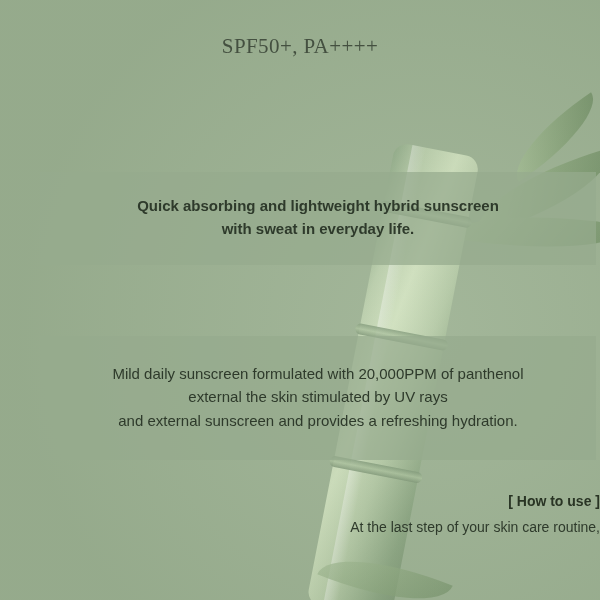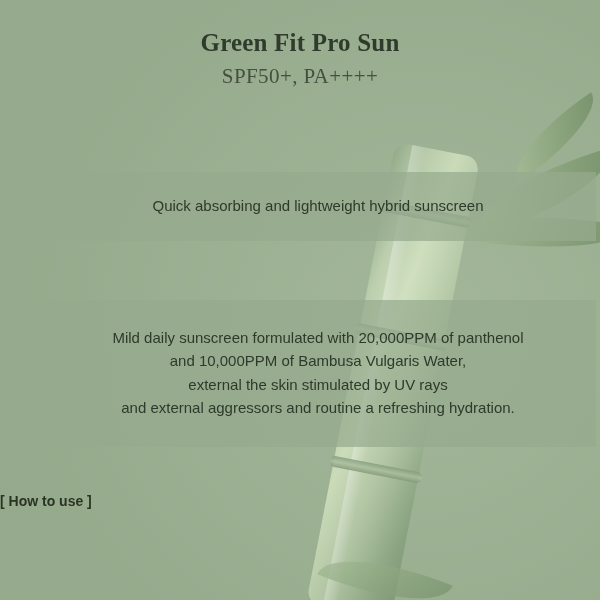--- a/index.html
+++ b/index.html
@@ -182,7 +182,6 @@
   <div class="content">
 
     <div class="title-block">
-      <div class="product-title">Green Fit Pro Sun</div>
       <div class="product-spf">SPF50+, PA++++</div>
     </div>
 

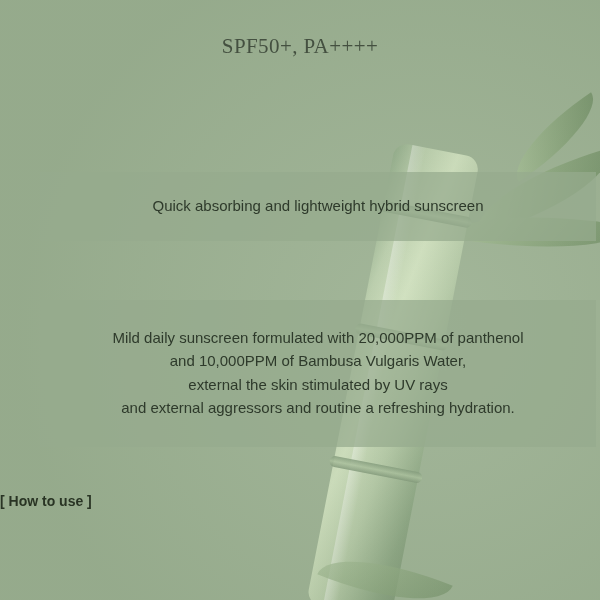--- a/index.html
+++ b/index.html
@@ -129,6 +129,7 @@
     width: 520px;
     padding: 22px 18px 24px;
     font-size: 15px;
+    font-weight: bold;
   }
 
   .panel-two {

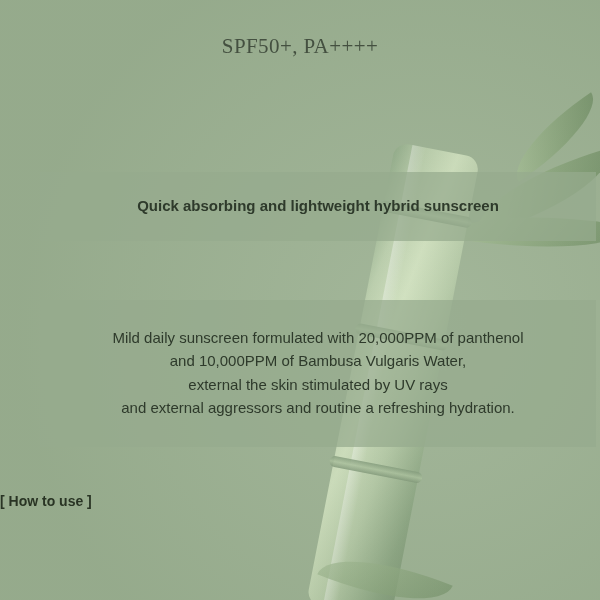--- a/index.html
+++ b/index.html
@@ -188,6 +188,7 @@
 
     <div class="panel panel-one">
       <p>Quick absorbing and lightweight hybrid sunscreen</p>
+      <p>with sweat in everyday life.</p>
     </div>
 
     <div class="panel panel-two">

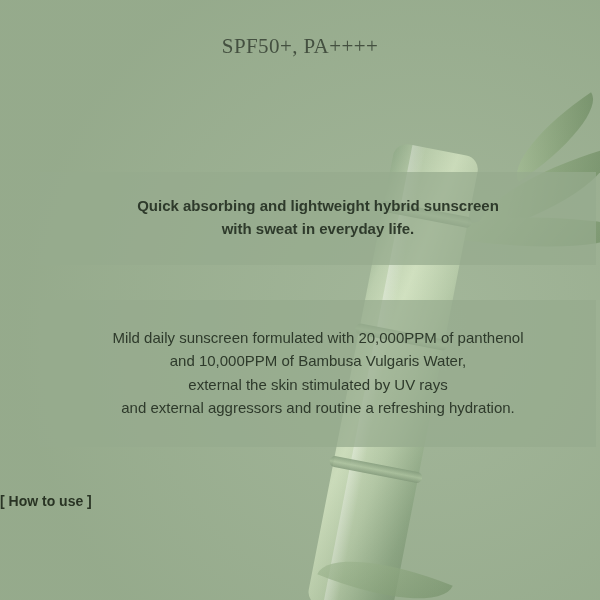--- a/index.html
+++ b/index.html
@@ -134,7 +134,7 @@
 
   .panel-two {
     left: 40px;
-    top: 300px;
+    top: 336px;
     width: 520px;
     padding: 26px 18px 28px;
     font-size: 15px;

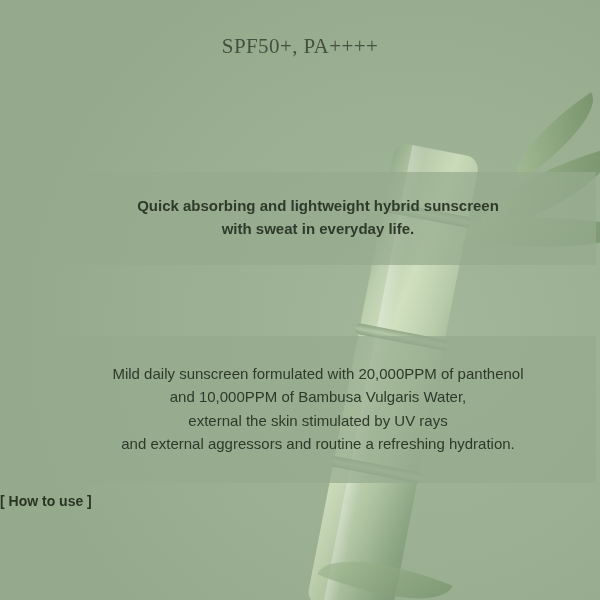--- a/index.html
+++ b/index.html
@@ -193,7 +193,6 @@
 
     <div class="panel panel-two">
       <p>Mild daily sunscreen formulated with 20,000PPM of panthenol</p>
-      <p>and 10,000PPM of Bambusa Vulgaris Water,</p>
       <p>external the skin stimulated by UV rays</p>
       <p>and external aggressors and routine a refreshing hydration.</p>
     </div>

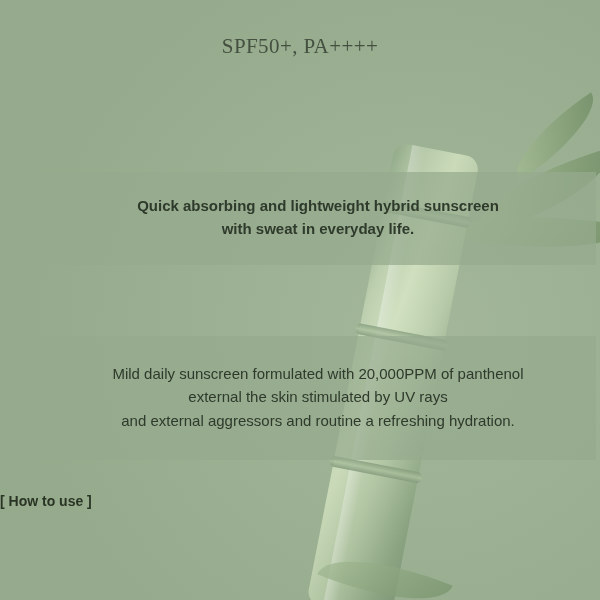--- a/index.html
+++ b/index.html
@@ -194,7 +194,7 @@
     <div class="panel panel-two">
       <p>Mild daily sunscreen formulated with 20,000PPM of panthenol</p>
       <p>external the skin stimulated by UV rays</p>
-      <p>and external aggressors and routine a refreshing hydration.</p>
+      <p>and external sunscreen and provides a refreshing hydration.</p>
     </div>
 
     <div class="howto">

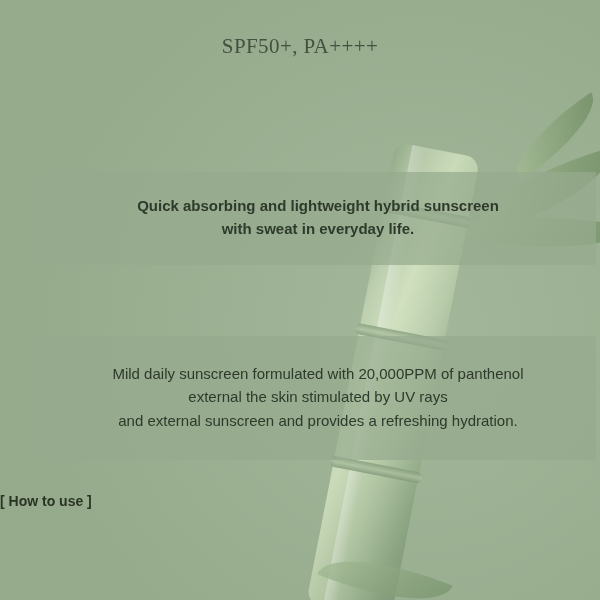--- a/index.html
+++ b/index.html
@@ -149,7 +149,7 @@
     left: 0;
     right: 0;
     top: 490px;
-    text-align: left;
+    text-align: right;
     color: #2e3a2b;
     line-height: 1.6;
     font-size: 14px;

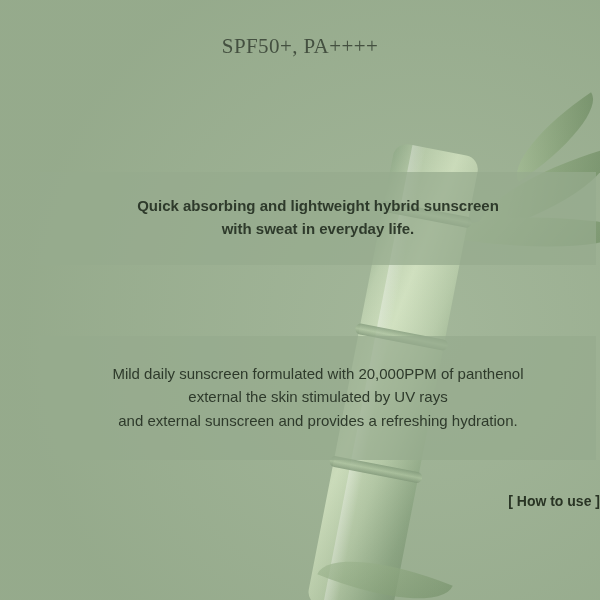--- a/index.html
+++ b/index.html
@@ -199,6 +199,7 @@
 
     <div class="howto">
       <div class="howto-heading">[ How to use ]</div>
+      <div>At the last step of your skin care routine,</div>
     </div>
 
   </div>

